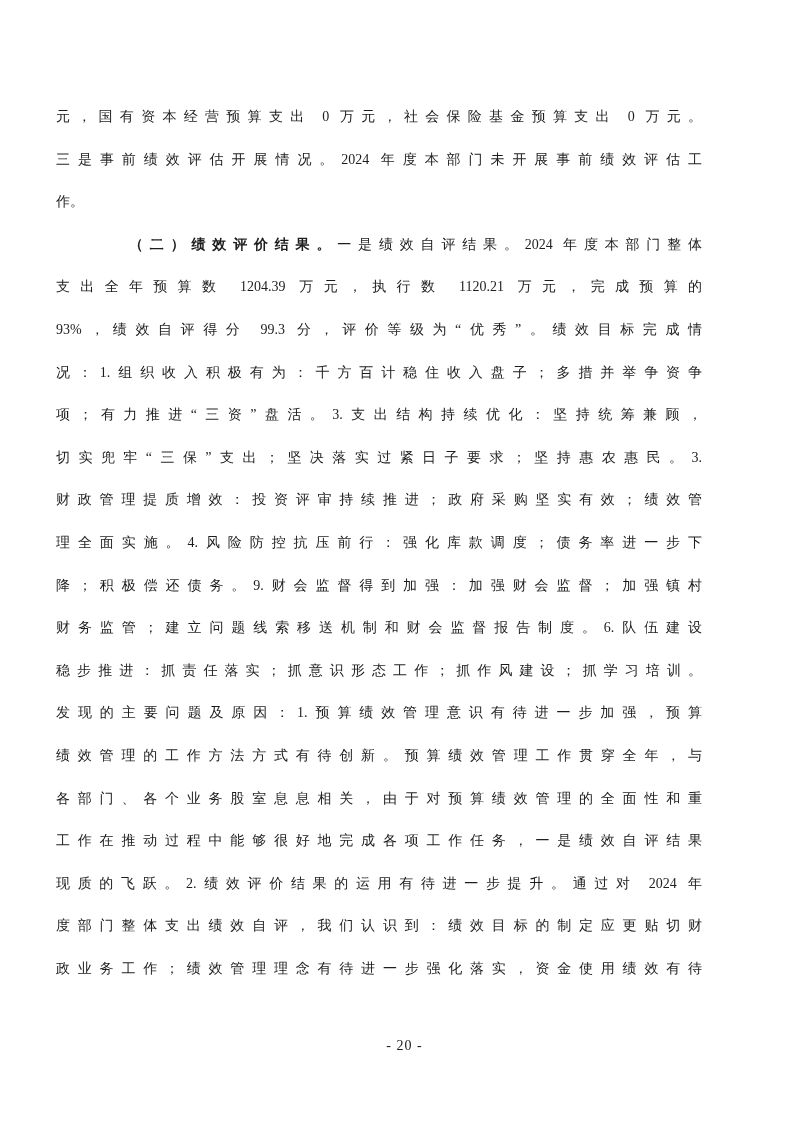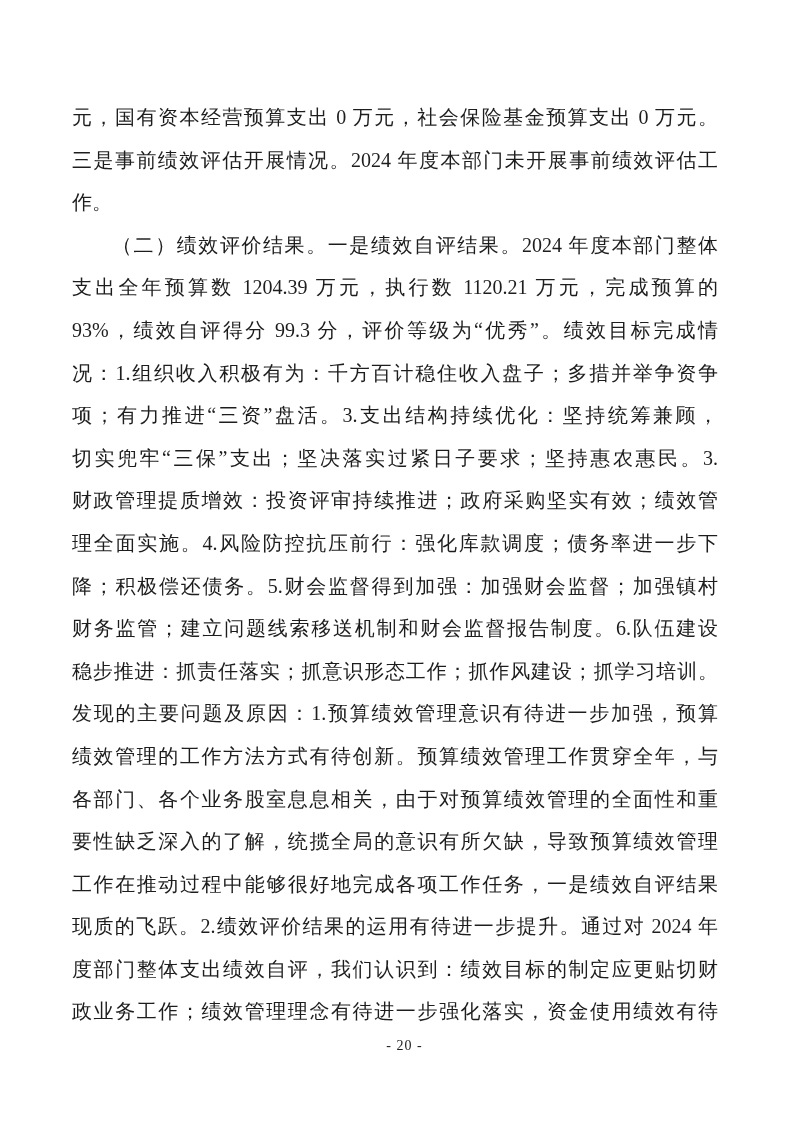--- a/index.html
+++ b/index.html
@@ -23,9 +23,9 @@
   .doc-body {
     position: absolute;
     top: 96px;
-    left: 72px;
+    left: 56px;
     width: 646px;
-    font-size: 20px;
+    font-size: 14px;
     line-height: 42.6px;
   }
   .line {

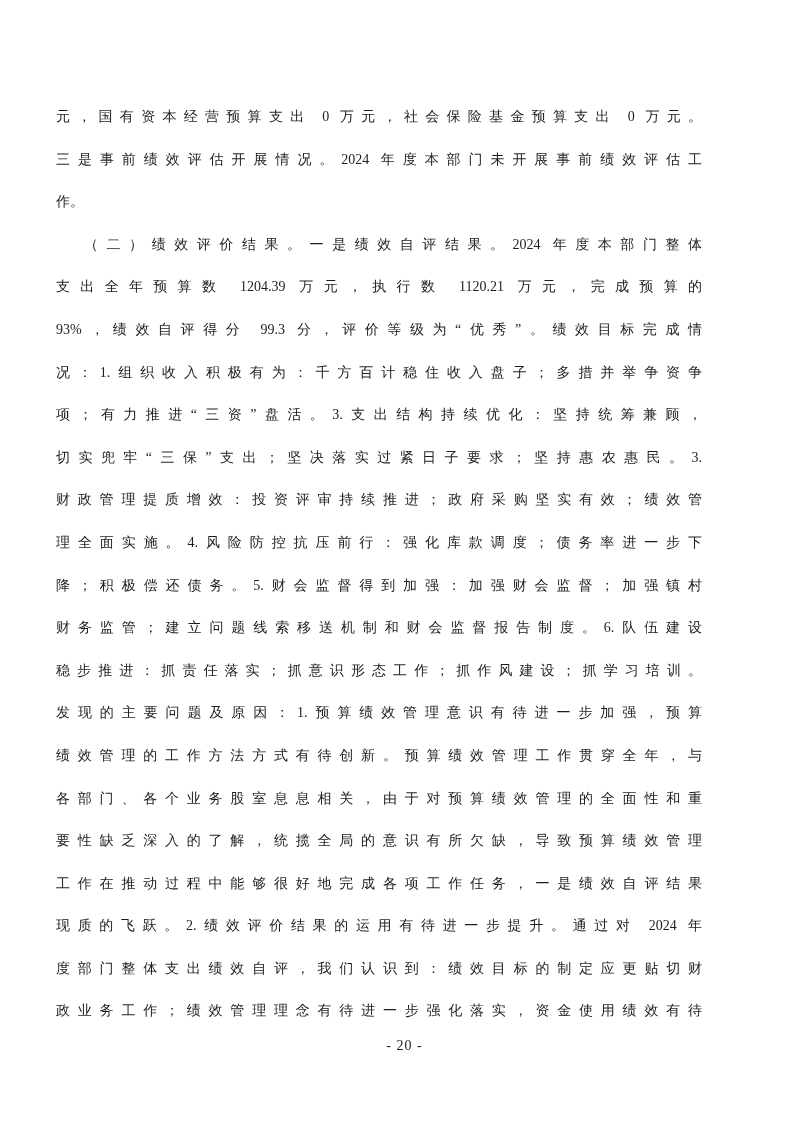--- a/index.html
+++ b/index.html
@@ -41,7 +41,8 @@
     text-indent: 2em;
   }
   .bold-run {
-    font-weight: normal;
+    font-weight: bold;
+    margin-left: 45px;
   }
   .page-number {
     position: absolute;

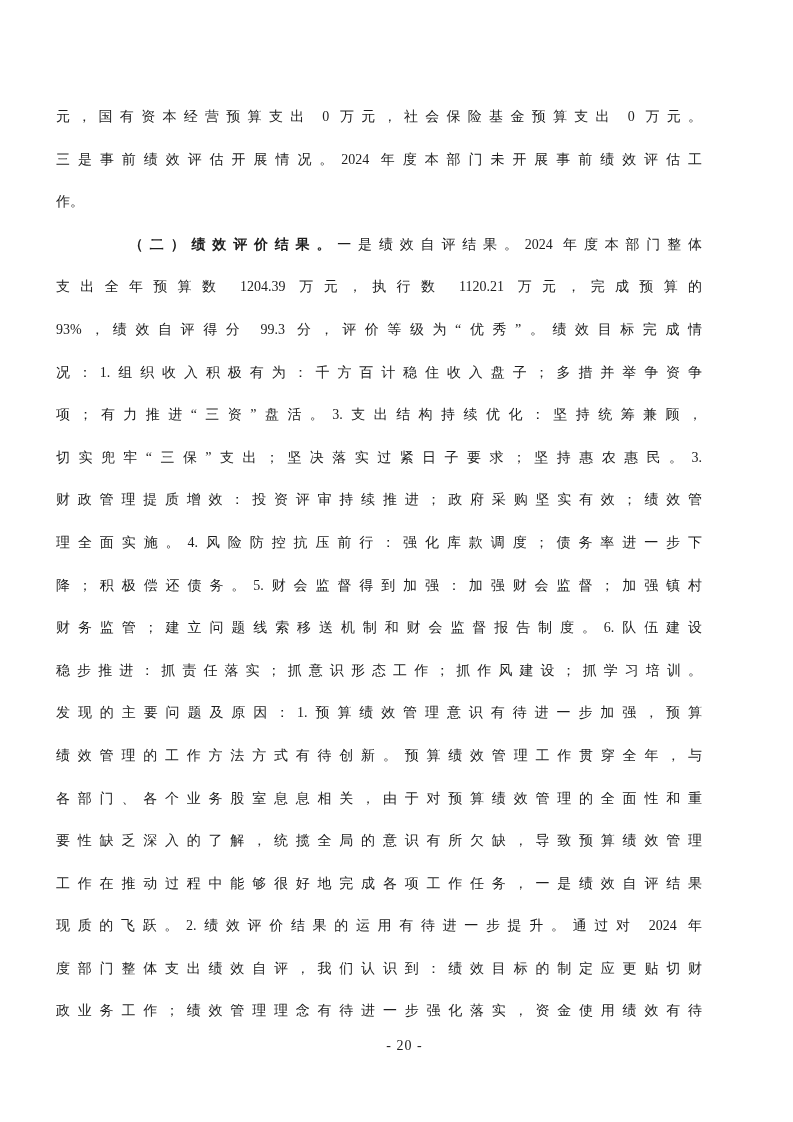--- a/index.html
+++ b/index.html
@@ -82,7 +82,7 @@
 
   <div class="line"><span class="text-run">理全面实施。4.风险防控抗压前行：强化库款调度；债务率进一步下</span></div>
 
-  <div class="line"><span class="text-run">降；积极偿还债务。5.财会监督得到加强：加强财会监督；加强镇村</span></div>
+  <div class="line"><span class="text-run">降；积极偿还债务。9.财会监督得到加强：加强财会监督；加强镇村</span></div>
 
   <div class="line"><span class="text-run">财务监管；建立问题线索移送机制和财会监督报告制度。6.队伍建设</span></div>
 

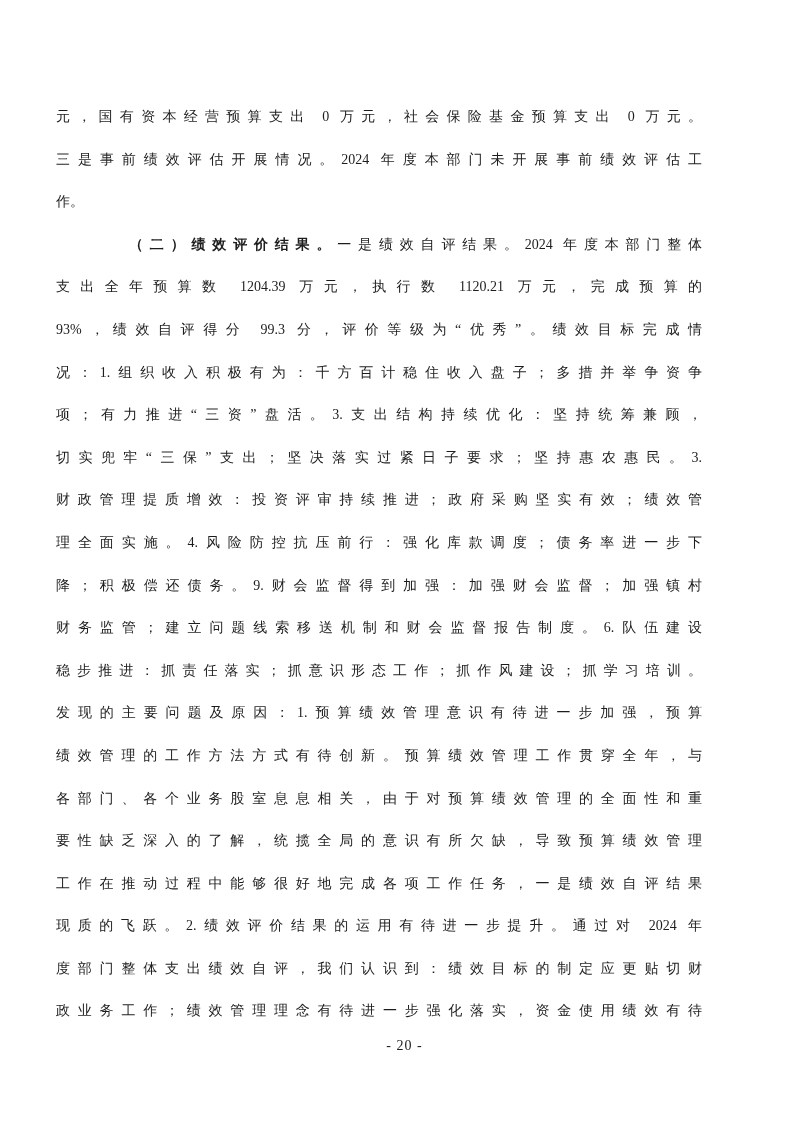--- a/index.html
+++ b/index.html
@@ -94,7 +94,6 @@
 
   <div class="line"><span class="text-run">各部门、各个业务股室息息相关，由于对预算绩效管理的全面性和重</span></div>
 
-  <div class="line"><span class="text-run">要性缺乏深入的了解，统揽全局的意识有所欠缺，导致预算绩效管理</span></div>
 
   <div class="line"><span class="text-run">工作在推动过程中能够很好地完成各项工作任务，一是绩效自评结果</span></div>
 

